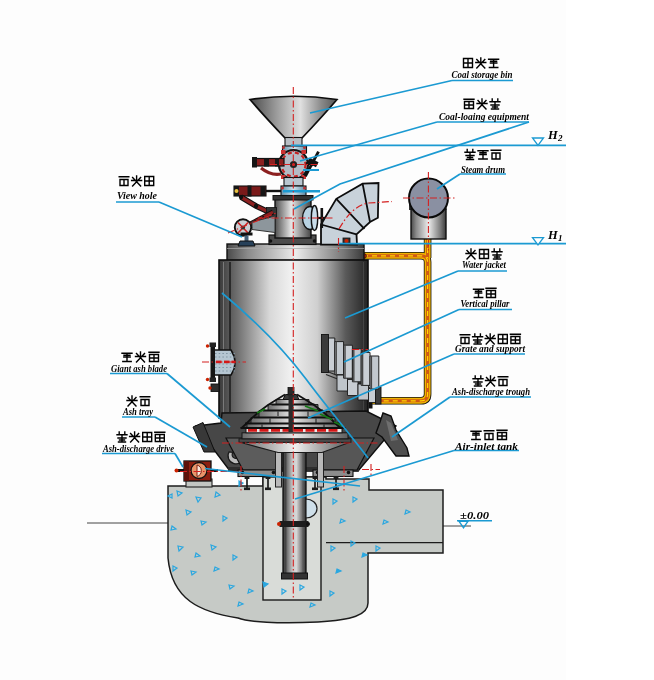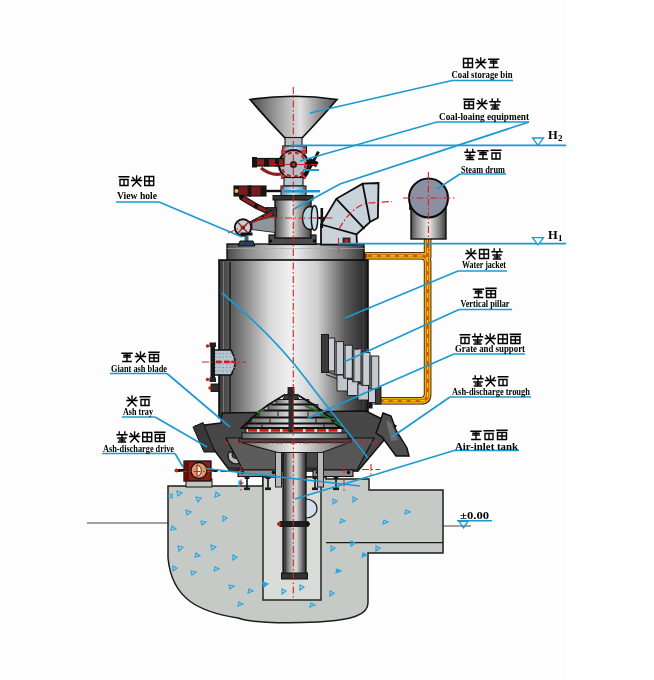--- a/index.html
+++ b/index.html
@@ -2,7 +2,7 @@
 <html><head><meta charset="utf-8">
 <style>
 html,body{margin:0;padding:0;background:#ffffff;}
-#c{width:566px;height:680px;position:relative;overflow:hidden;background:#737373;}
+#c{width:566px;height:680px;position:relative;overflow:hidden;background:#737373;font-style:italic;}
 text{font-family:"Liberation Serif",serif;fill:#000;}
 .en{font-family:"Liberation Serif",serif;font-weight:bold;font-size:9.3px;text-anchor:middle;}
 .lv{stroke:#1b9ad2;stroke-width:1.7;fill:none;}

